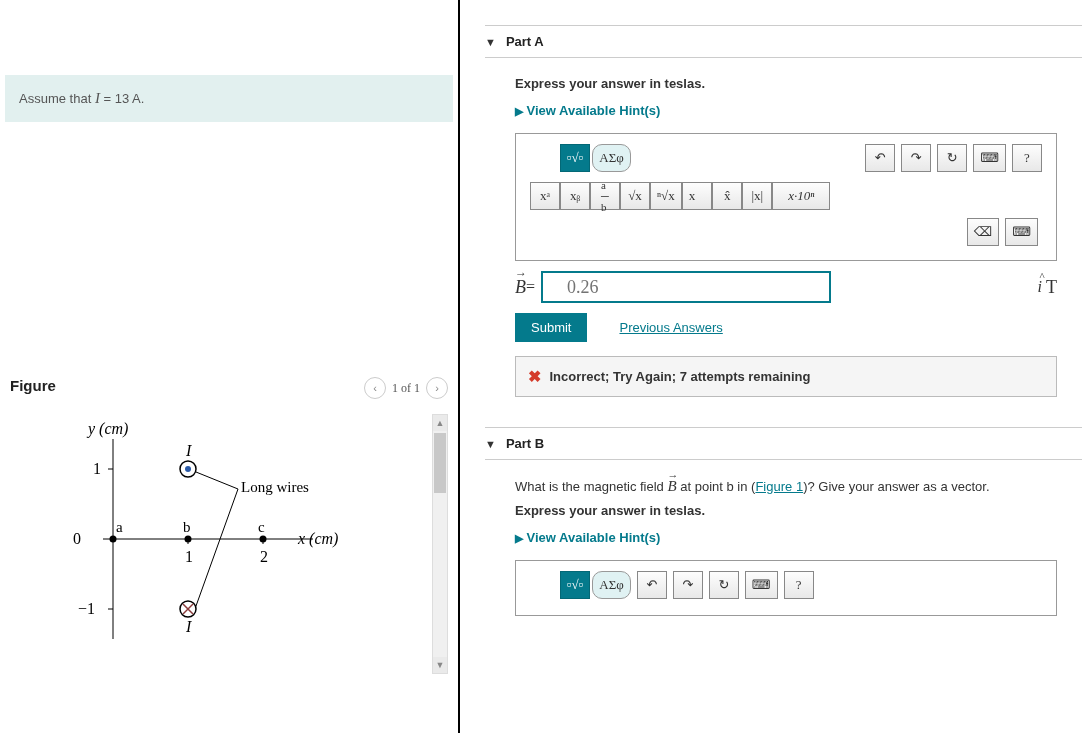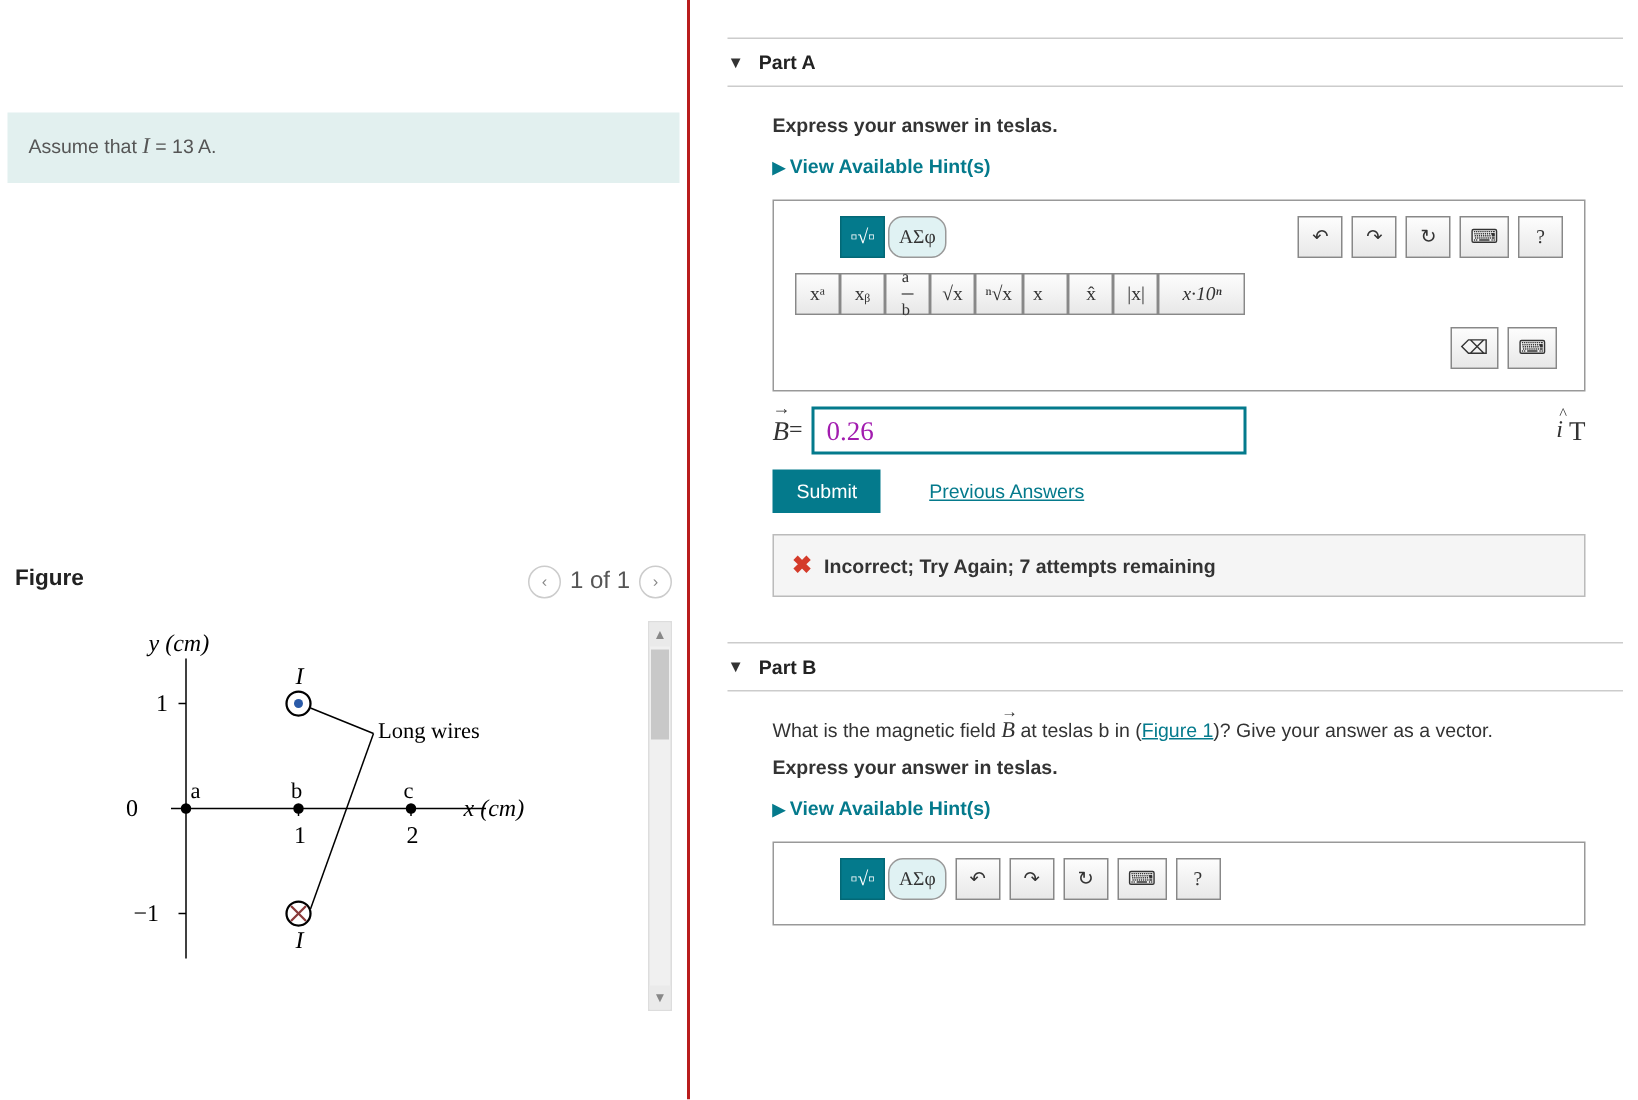--- a/index.html
+++ b/index.html
@@ -5,7 +5,7 @@
   * { box-sizing: border-box; margin: 0; padding: 0; }
   body { font-family: Arial, Helvetica, sans-serif; font-size: 13px; color: #333; background: #fff; width: 1092px; height: 733px; overflow: hidden; }
   .layout { display: flex; width: 100%; height: 100%; }
-  .left-panel { width: 460px; border-right: 2px solid #b91c1c; padding: 10px 0 0 0; position: relative; }
+  .left-panel { width: 460px; border-right: 2px solid #000000; padding: 10px 0 0 0; position: relative; }
   .right-panel { flex: 1; padding: 25px 10px 0 25px; overflow: hidden; }
   .assume-box { background: #e2f0ef; color: #555; padding: 15px 14px; margin: 65px 5px 0 5px; font-size: 13px; }
   .assume-box .ital { font-style: italic; font-family: 'Times New Roman', serif; font-size: 15px; }

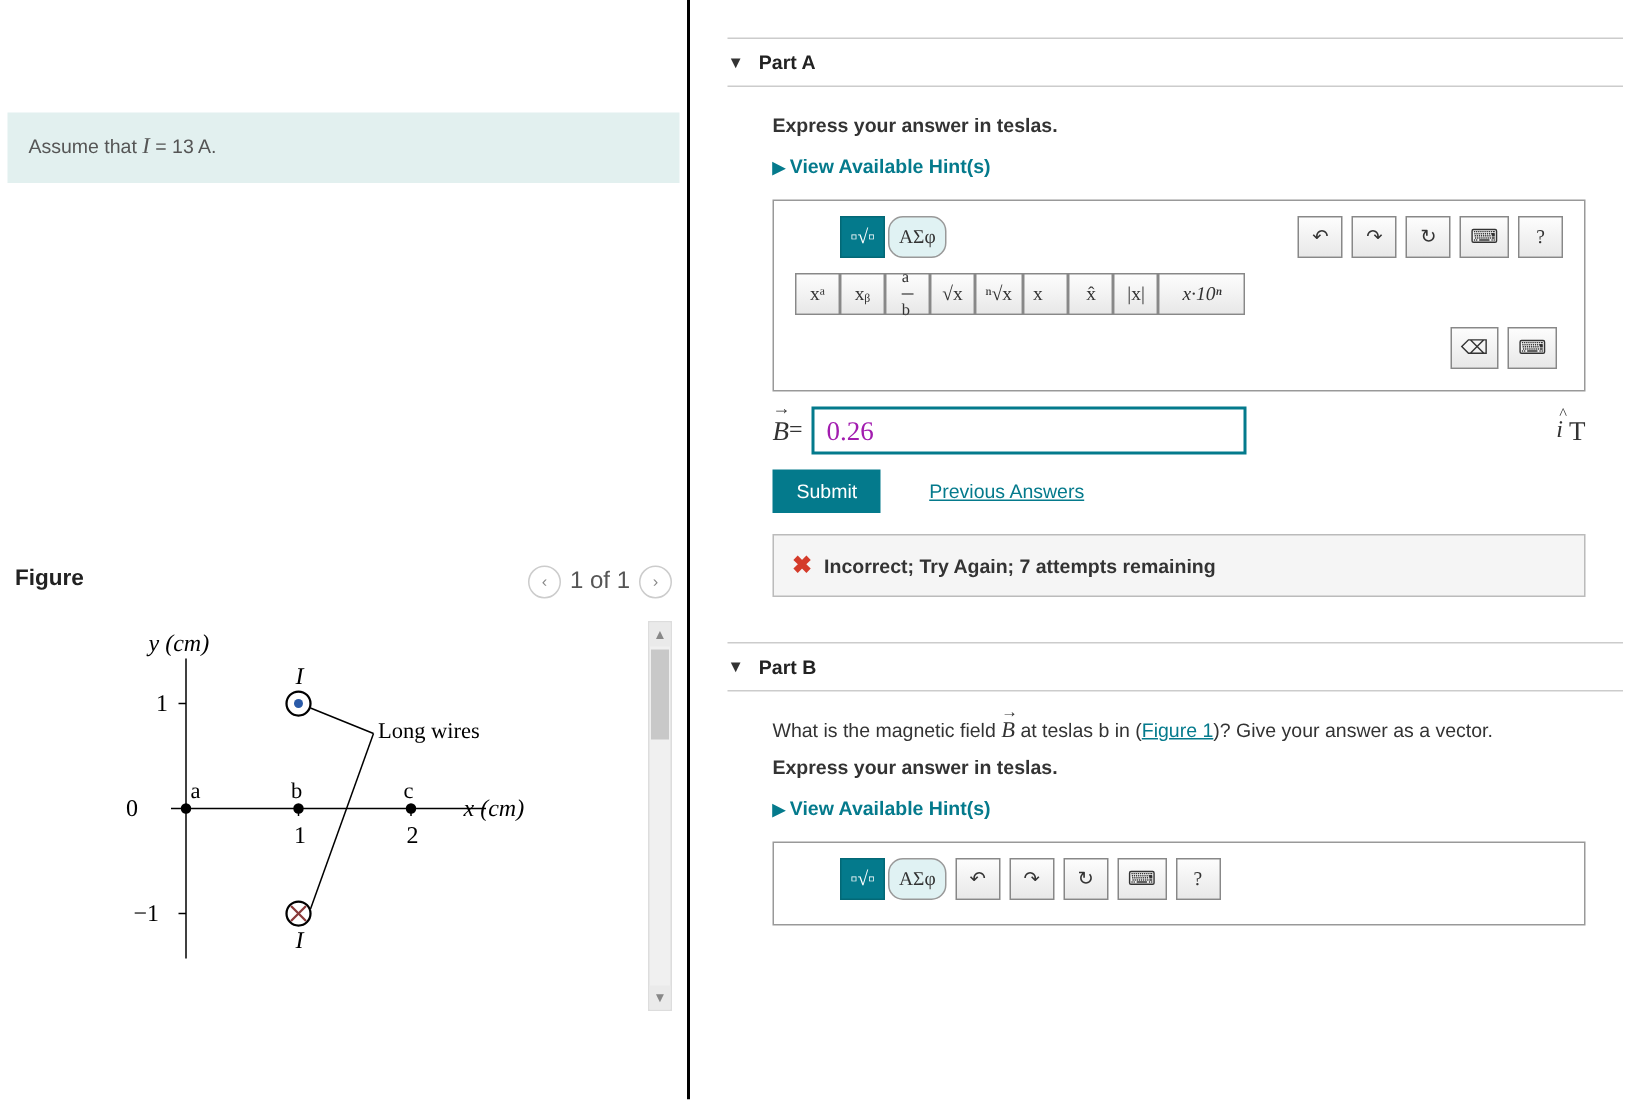--- a/index.html
+++ b/index.html
@@ -42,7 +42,7 @@
   .answer-label { font-family: 'Times New Roman', serif; font-size: 16px; margin-right: 6px; display:inline-flex; align-items:center; }
   .answer-label .vec { position:relative; font-style:italic; font-size:18px; }
   .answer-label .vec::before { content:"→"; position:absolute; top:-12px; left:0; font-size:12px; font-style:normal; }
-  .answer-input { flex: 0 0 290px; border: 2px solid #047a8c; height: 32px; padding: 0 8px; font-size: 18px; color: #a21caf; font-family: 'Times New Roman', serif; background:#fff; }
+  .answer-input { flex: 0 0 290px; border: 2px solid #047a8c; height: 32px; padding: 0 24px; font-size: 18px; color: #737373; font-family: 'Times New Roman', serif; background:#fff; }
   .answer-unit { margin-left: auto; font-family: 'Times New Roman', serif; font-size: 18px; font-style: italic; display:inline-flex; align-items:center; gap:4px; }
   .answer-unit .ihat { position:relative; font-style:italic; font-size:16px; }
   .answer-unit .ihat::before { content:"^"; position:absolute; top:-8px; left:2px; font-size:11px; font-style:normal; }

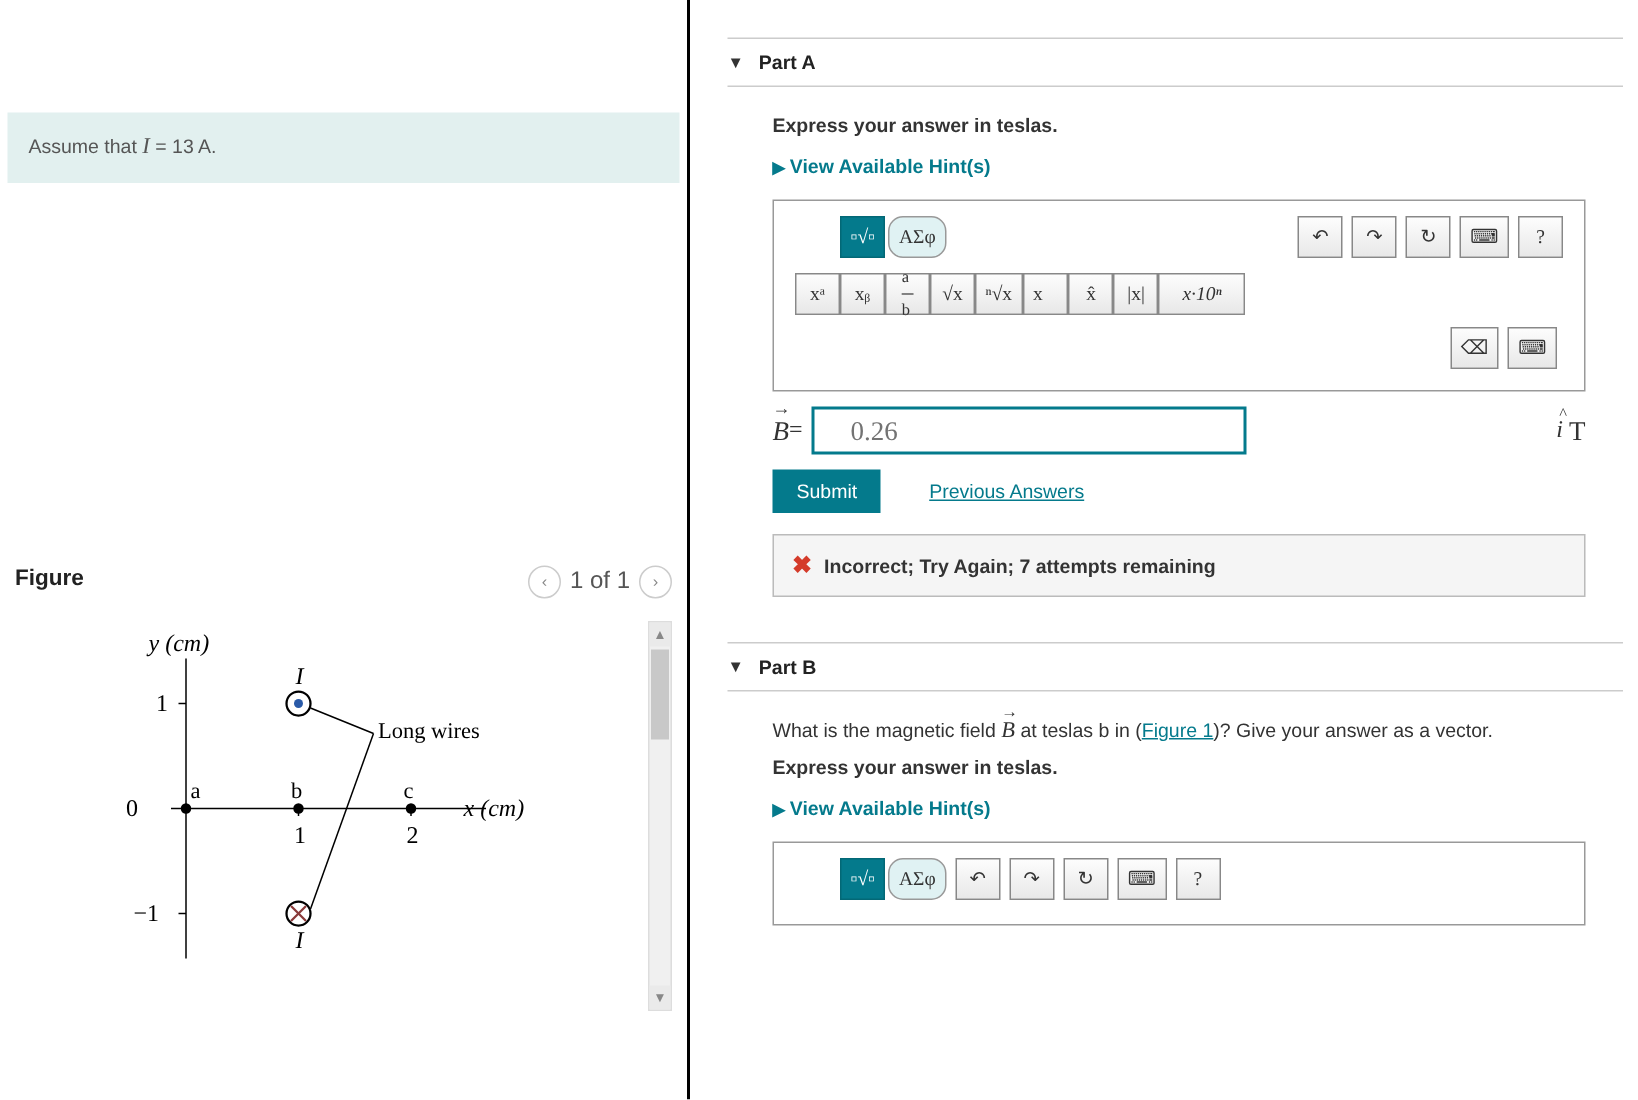--- a/index.html
+++ b/index.html
@@ -13,7 +13,7 @@
   .figure-title { font-weight: bold; font-size: 15px; color: #222; }
   .pager { display: flex; align-items: center; gap: 6px; }
   .pager-btn { width: 22px; height: 22px; border: 1px solid #ccc; border-radius: 50%; background: #fff; display: flex; align-items: center; justify-content: center; font-size: 11px; color: #888; cursor: pointer; }
-  .pager-text { font-size: 16px; color: #555; }
+  .pager-text { font-size: 12px; color: #555; font-family: Liberation Serif, serif; }
   .figure-body { position: relative; margin-top: 15px; padding: 0 13px; height: 260px; margin-left: 11px; }
   .scroll-track { position: absolute; right: 10px; top: 0; bottom: 0; width: 16px; background: #f0f0f0; border: 1px solid #ddd; }
   .scroll-arrow { height: 16px; background: #eaeaea; display:flex; align-items:center; justify-content:center; font-size:9px; color:#888; }

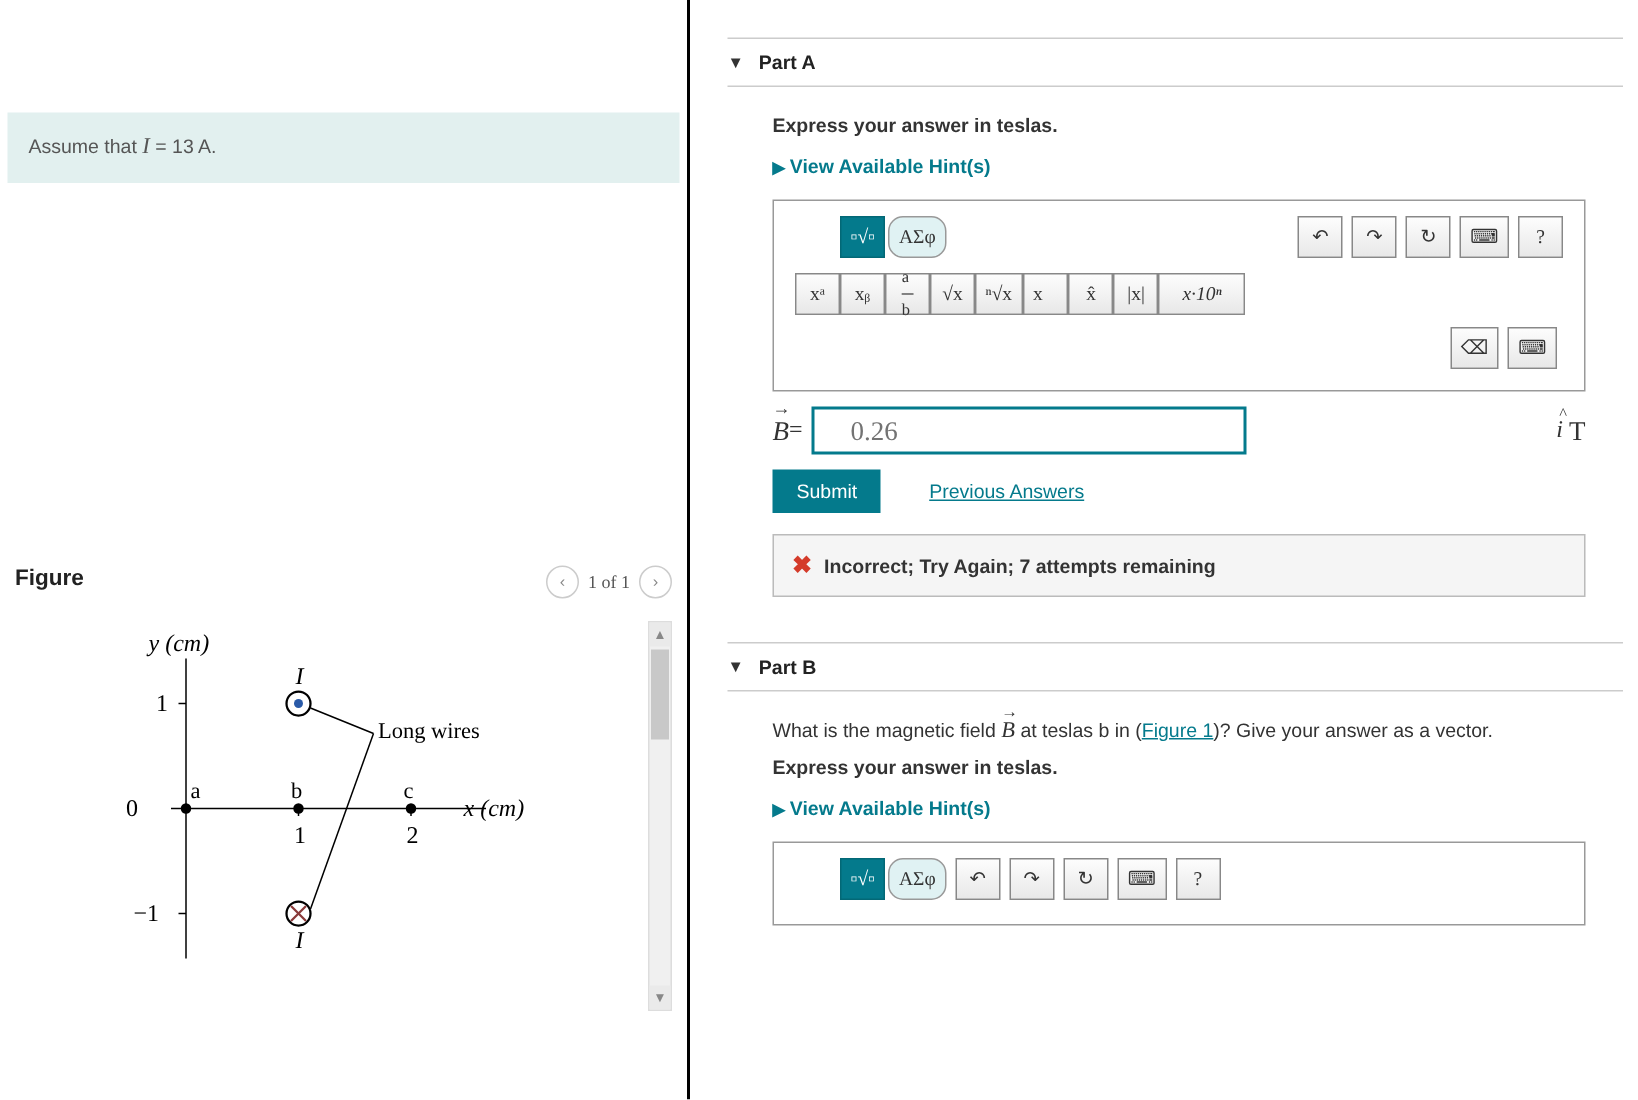--- a/index.html
+++ b/index.html
@@ -14,7 +14,7 @@
   .pager { display: flex; align-items: center; gap: 6px; }
   .pager-btn { width: 22px; height: 22px; border: 1px solid #ccc; border-radius: 50%; background: #fff; display: flex; align-items: center; justify-content: center; font-size: 11px; color: #888; cursor: pointer; }
   .pager-text { font-size: 12px; color: #555; font-family: Liberation Serif, serif; }
-  .figure-body { position: relative; margin-top: 15px; padding: 0 13px; height: 260px; margin-left: 11px; }
+  .figure-body { position: relative; margin-top: 15px; padding: 0 13px; height: 260px; }
   .scroll-track { position: absolute; right: 10px; top: 0; bottom: 0; width: 16px; background: #f0f0f0; border: 1px solid #ddd; }
   .scroll-arrow { height: 16px; background: #eaeaea; display:flex; align-items:center; justify-content:center; font-size:9px; color:#888; }
   .scroll-thumb { position:absolute; left:1px; right:1px; top:18px; height:60px; background:#c8c8c8; }

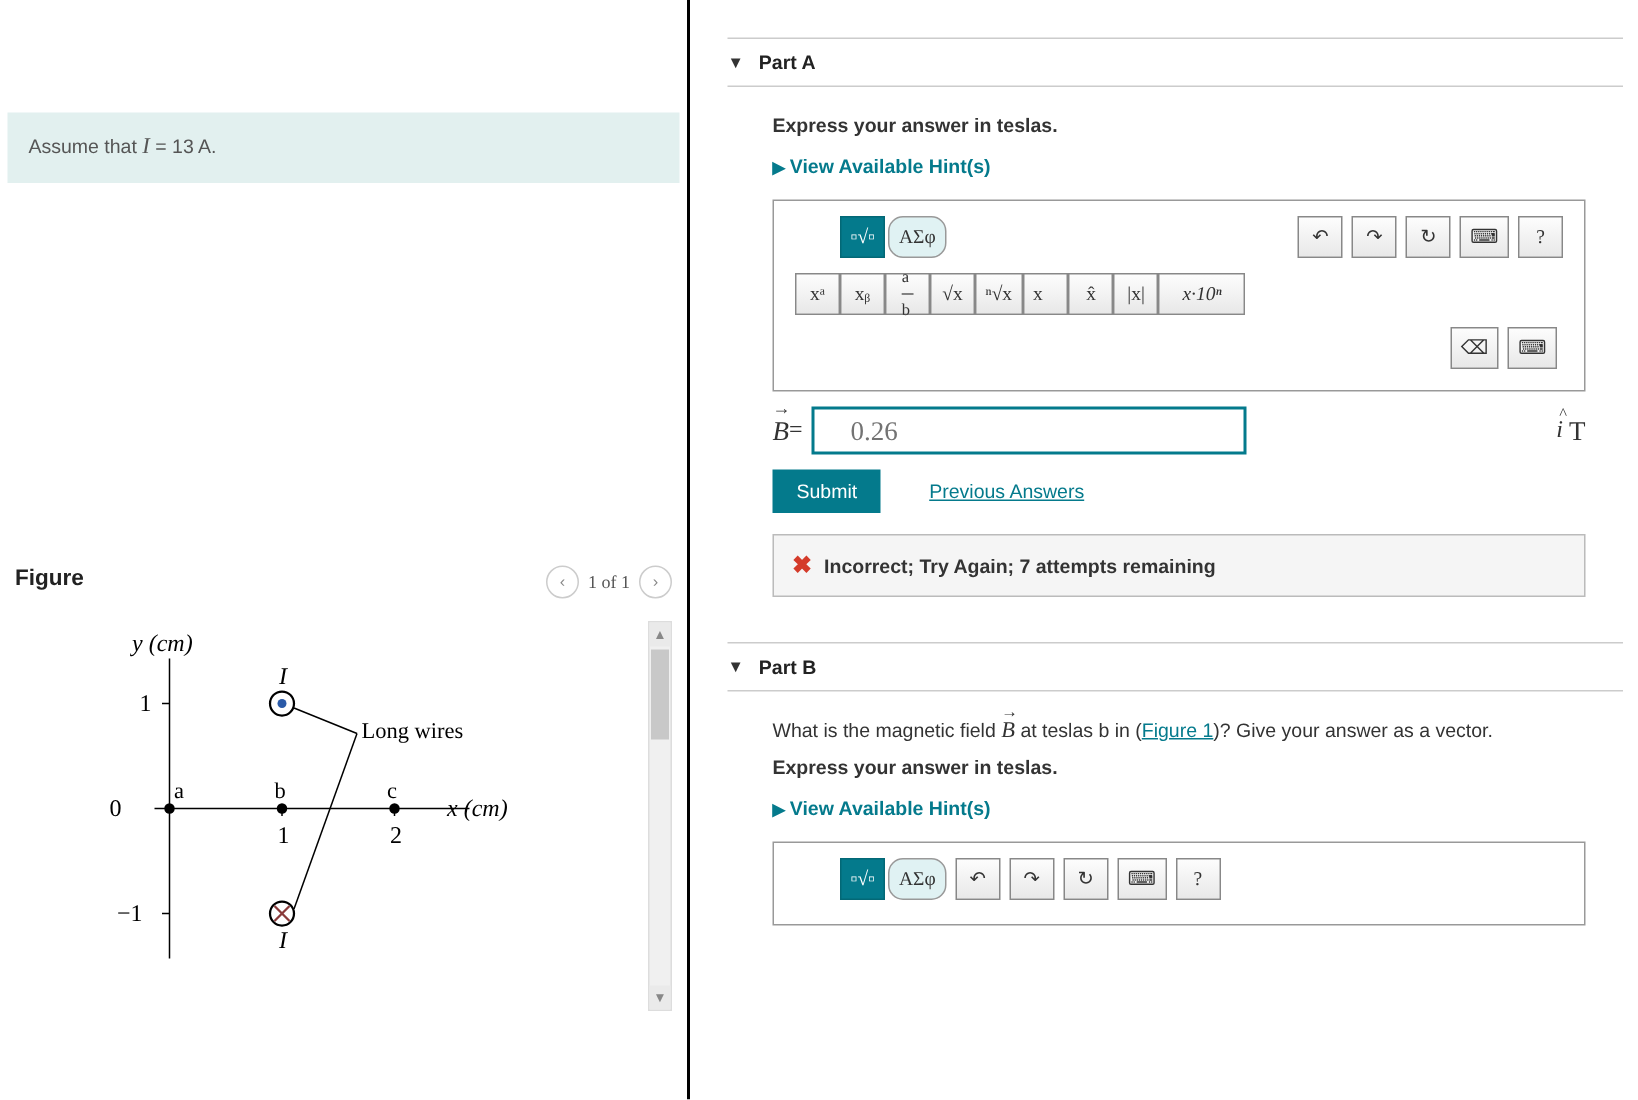--- a/index.html
+++ b/index.html
@@ -197,7 +197,7 @@
         <span class="ptitle">Part B</span>
       </div>
       <div class="prompt">
-        <span>What is the magnetic field </span><span class="vec">B</span><span> at teslas b in (</span><a>Figure 1</a><span>)? Give your answer as a vector.</span>
+        <span>What is the magnetic field </span><span class="vec">B</span><span> at point b in (</span><a>Figure 1</a><span>)? Give your answer as a vector.</span>
       </div>
       <div class="instr">Express your answer in teslas.</div>
       <div class="hints">View Available Hint(s)</div>

